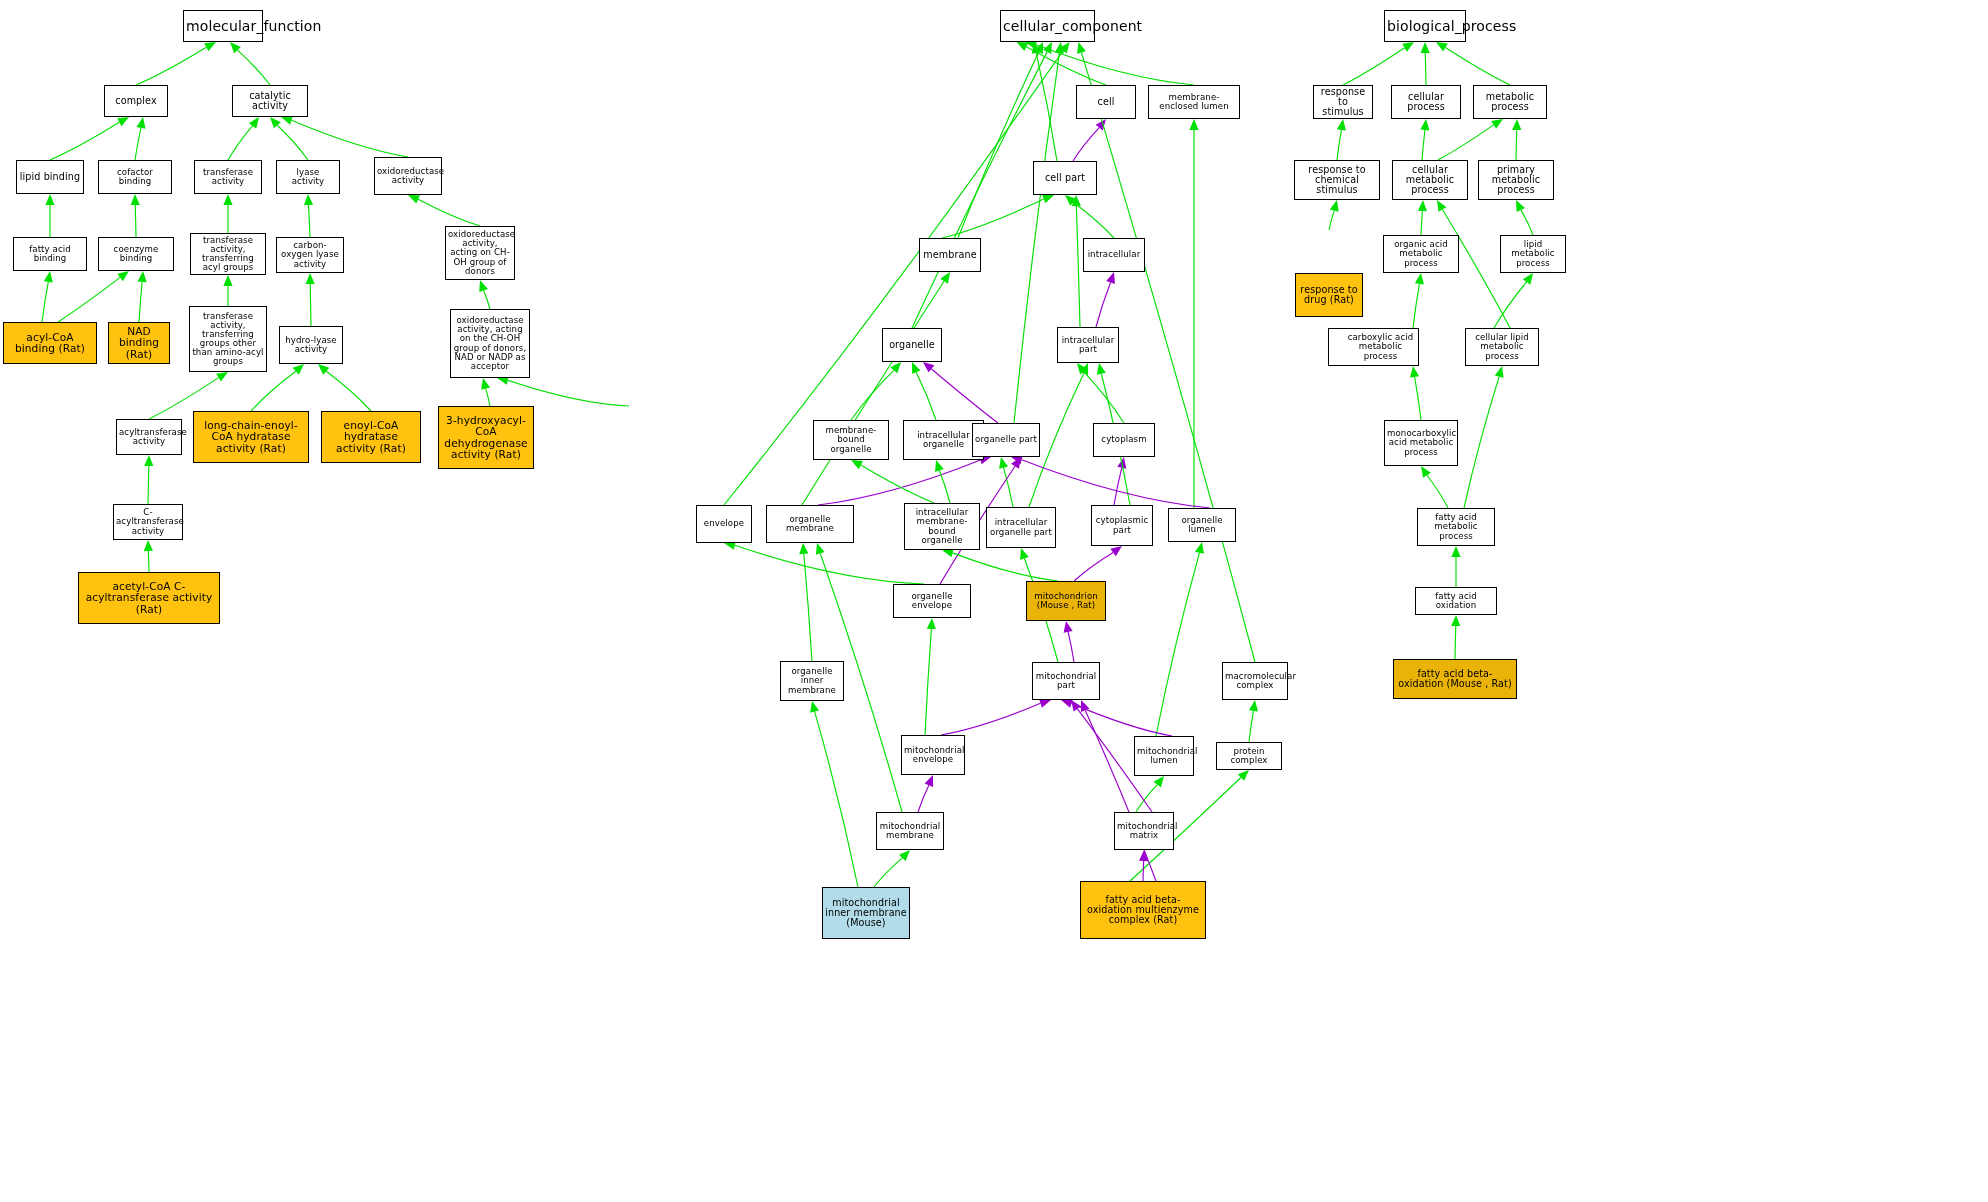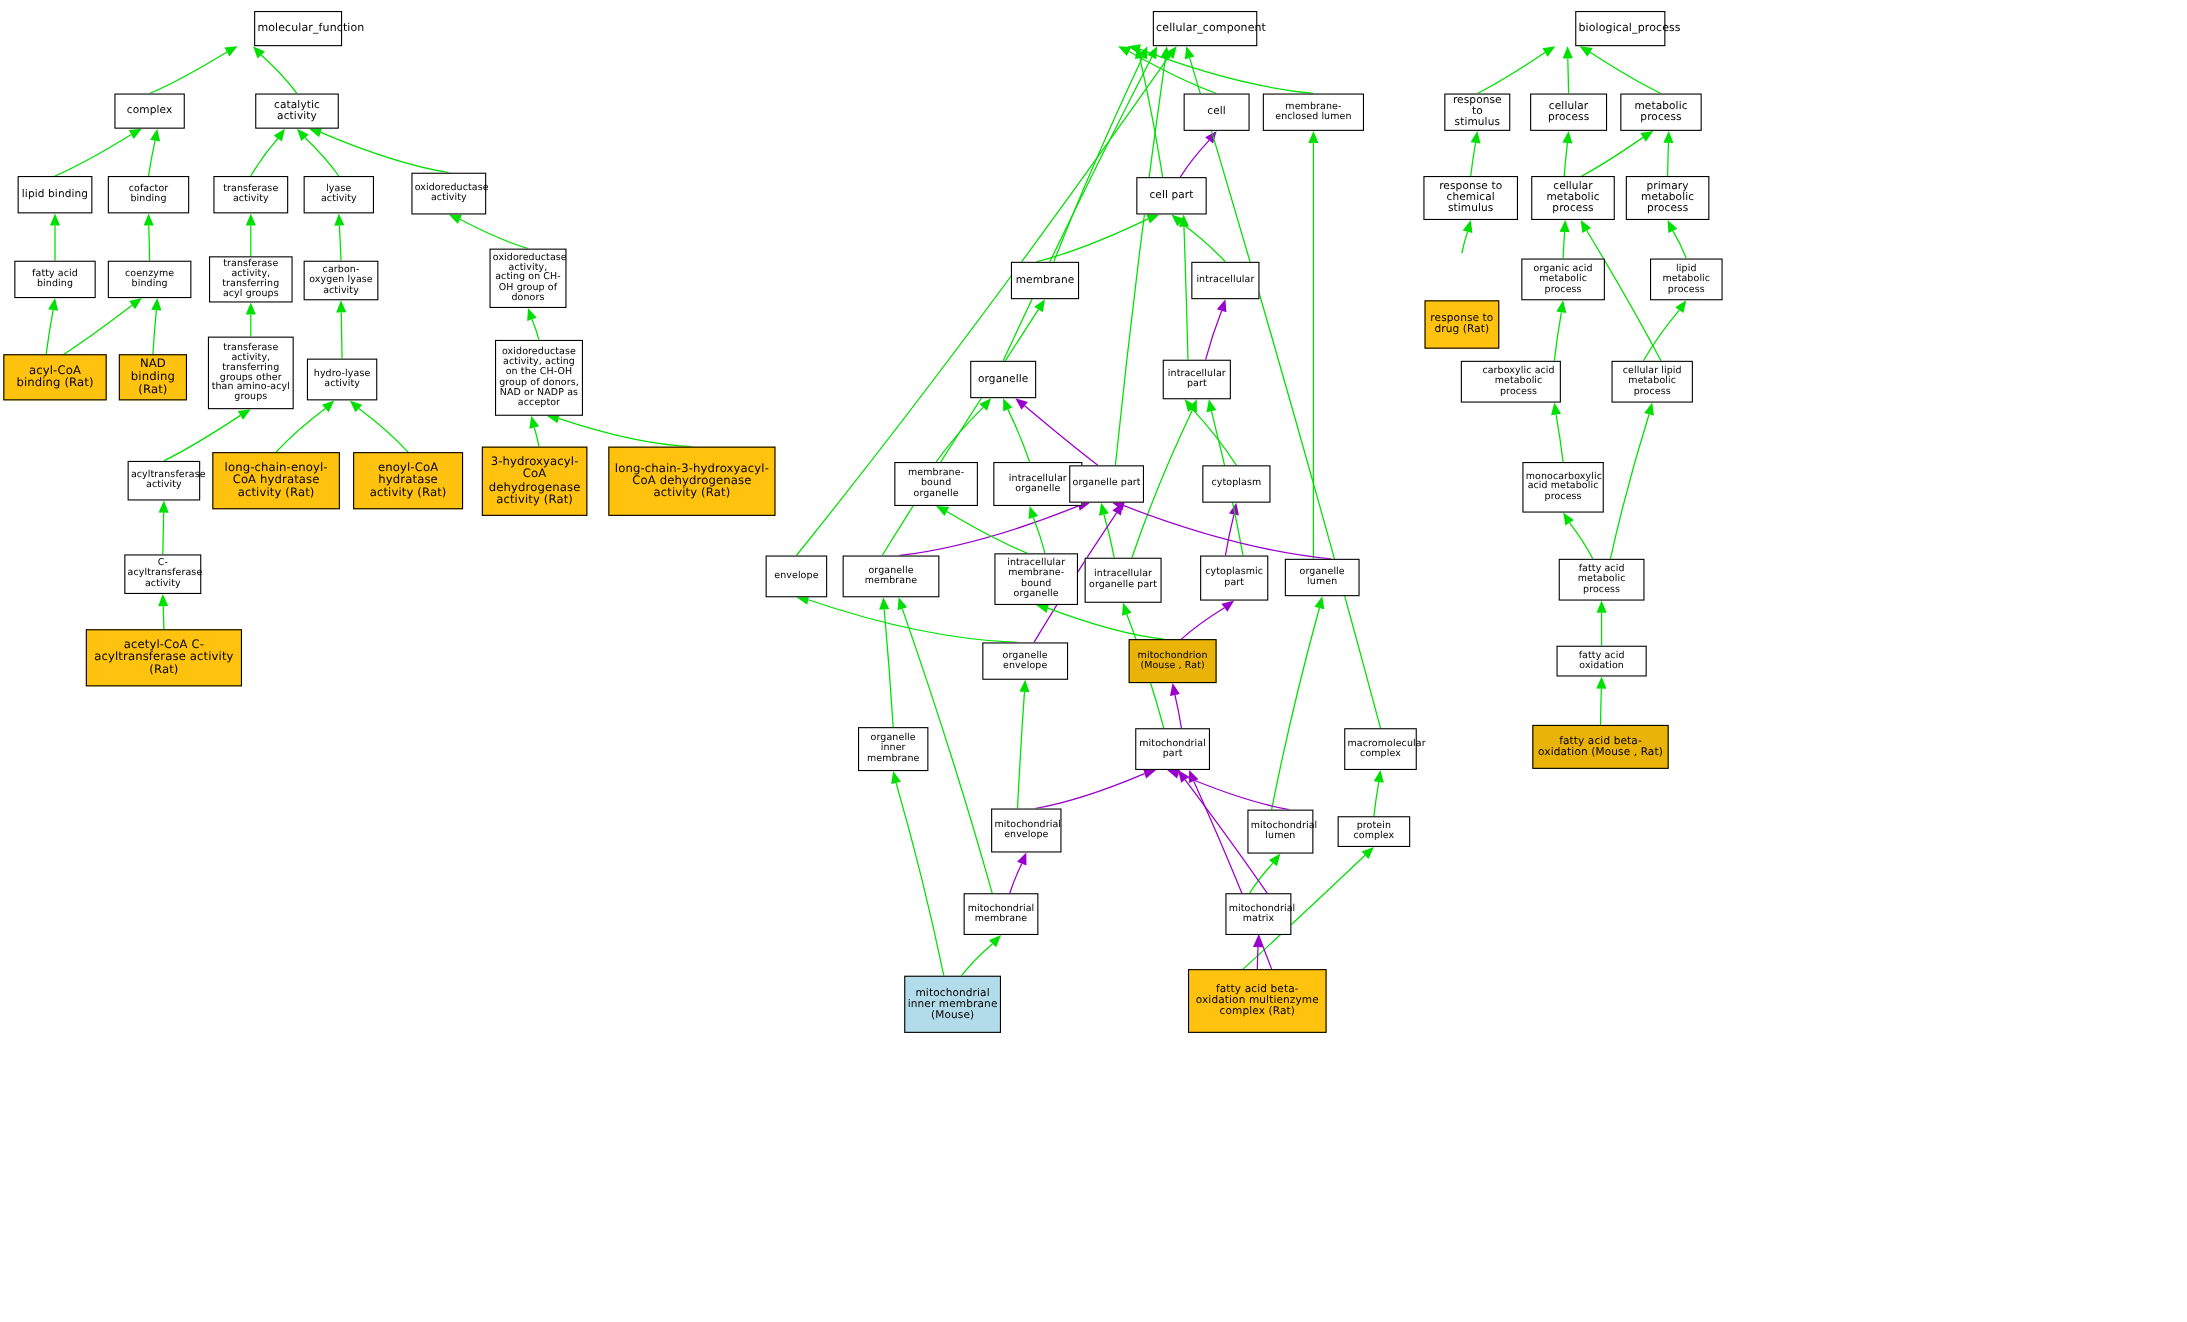--- a/index.html
+++ b/index.html
@@ -14,7 +14,7 @@
   .node.hl-yellow{background:#FFC20E;}
   .node.hl-gray{background:#eab308;}
   .node.hl-blue{background:#B3DCEA;}
-  .node.root{font-size:10px;margin-left:48px;}
+  .node.root{font-size:14px;}
   .node.big{font-size:10.6px;}
   .node.mid{font-size:9.6px;}
   .node span{display:block;width:100%;}

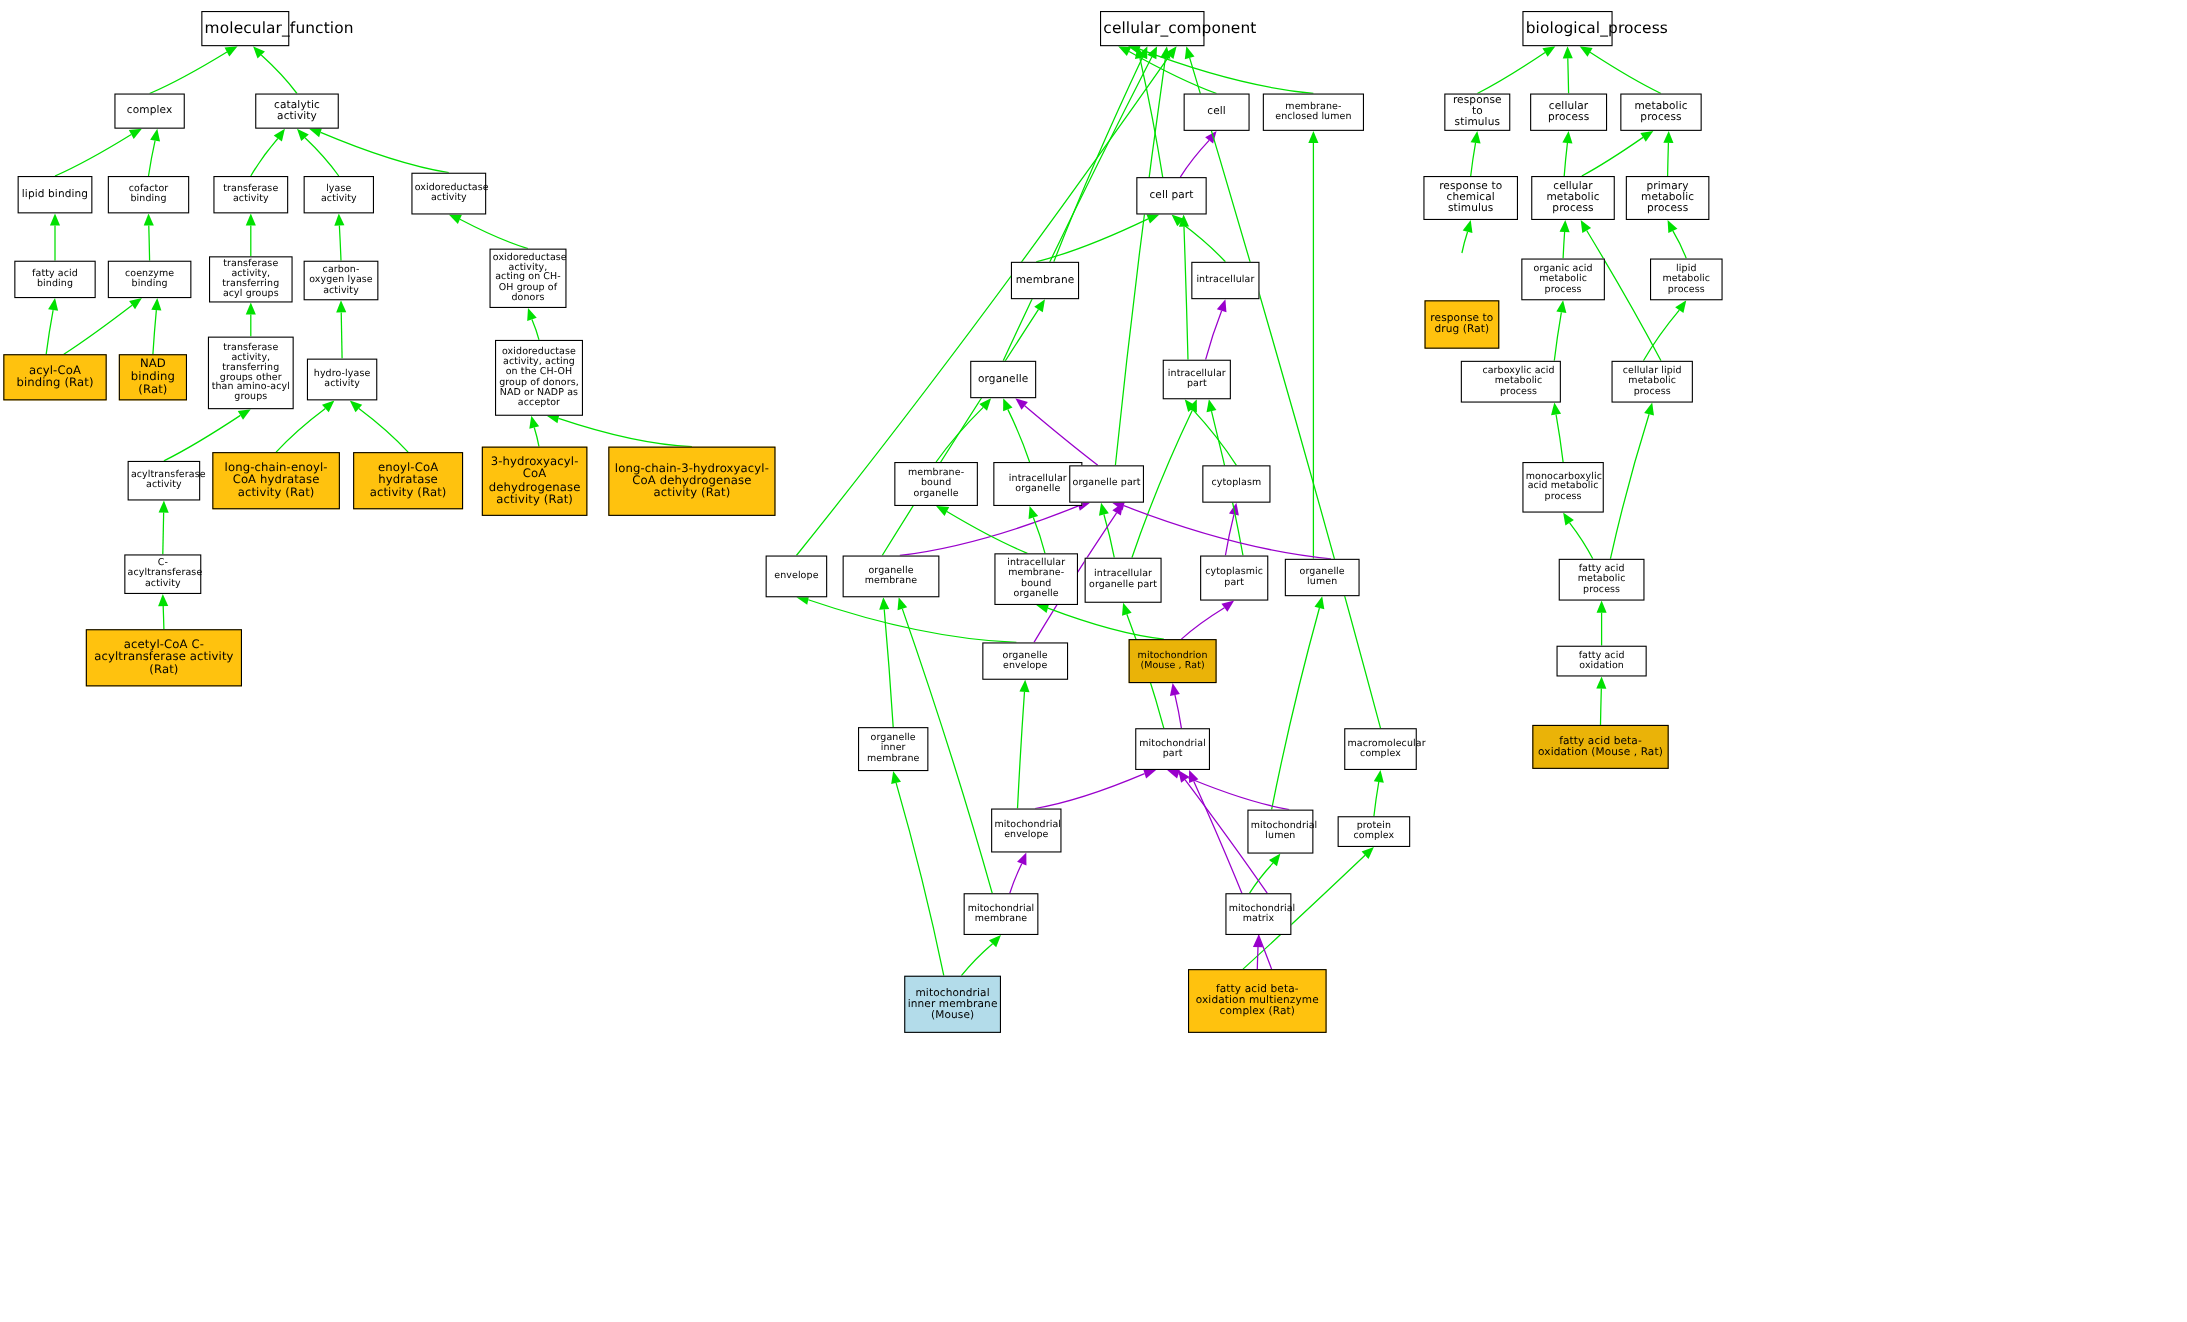--- a/index.html
+++ b/index.html
@@ -273,9 +273,6 @@
     <div class="node big hl-yellow" style="left: 438px; top: 406px; width: 96px; height: 63px;">
       <span>3-hydroxyacyl-CoA dehydrogenase activity (Rat)</span>
     </div>
-    <div class="node big hl-yellow" style="left: 553px; top: 406px; width: 152px; height: 63px;">
-      <span>long-chain-3-hydroxyacyl-CoA dehydrogenase activity (Rat)</span>
-    </div>
     <div class="node" style="left: 113px; top: 504px; width: 70px; height: 36px;">
       <span>C-acyltransferase activity</span>
     </div>

